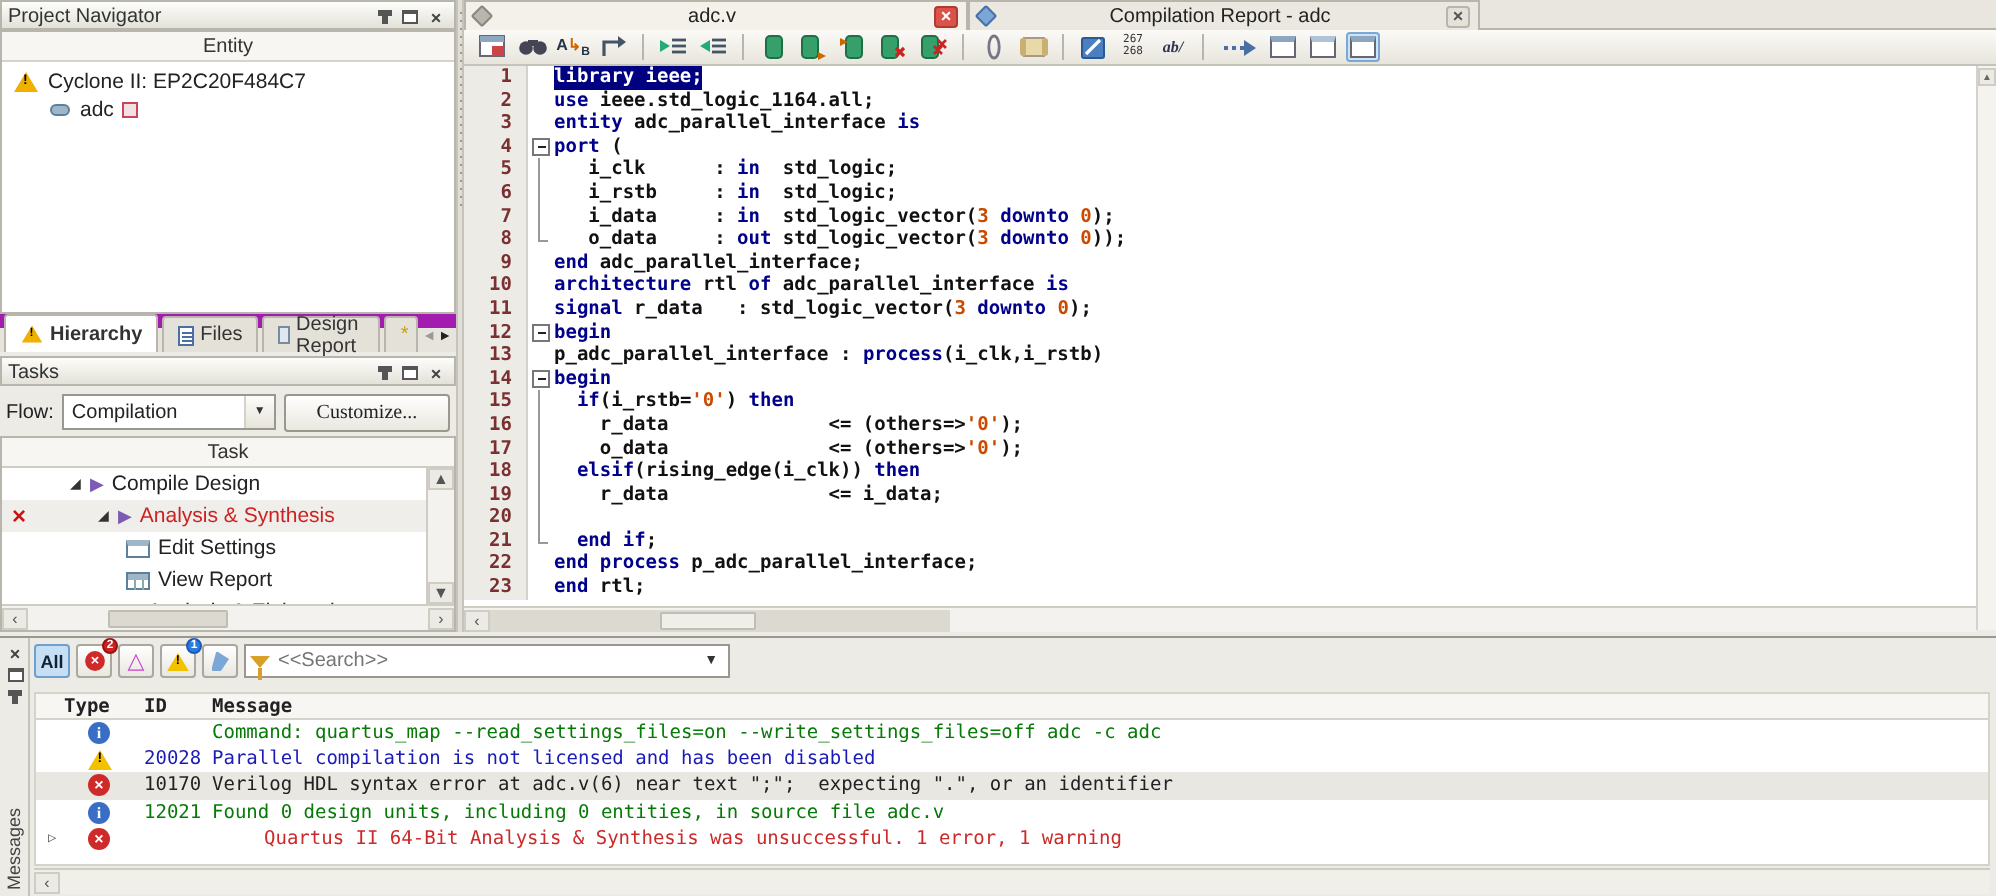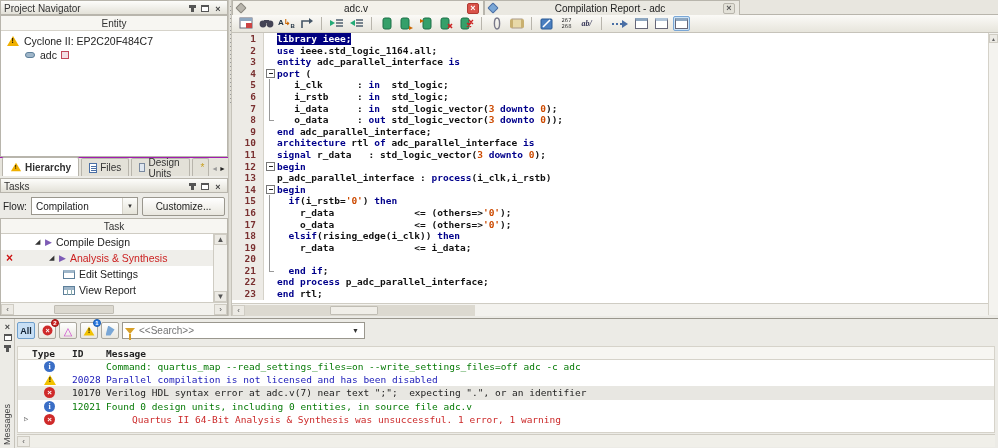--- a/index.html
+++ b/index.html
@@ -26,7 +26,7 @@
   .inst-ic { width:10px; height:6px; background:#9fb6c9; border:1px solid #5d7f9a; border-radius:3px; }
   .chip-ic { width:8px; height:8px; border:1px solid #c2485a; background:#f3dfe4; margin-left:4px; }
 
-  .nav-tabs { position:absolute; display:flex; align-items:flex-end; height:19px; border-top:1px solid #a21caf; background:#e6e4dc; width:100%; }
+  .nav-tabs { position:absolute; display:flex; align-items:flex-end; height:19px; border-top:7px solid #a21caf; background:#e6e4dc; width:100%; }
   .ntab { height:18px; display:flex; align-items:center; gap:3px; padding:0 7px; font-size:10px; border:1px solid #b8b5ac; border-bottom:none; background:#e3e1d8; margin-left:2px; color:#333; cursor:default; border-radius:2px 2px 0 0; }
   .ntab.active { background:#fff; height:19px; font-weight:bold; }
   .doc-ic { width:8px; height:10px; background:#fff; border:1px solid #4a6fa5; position:relative; }

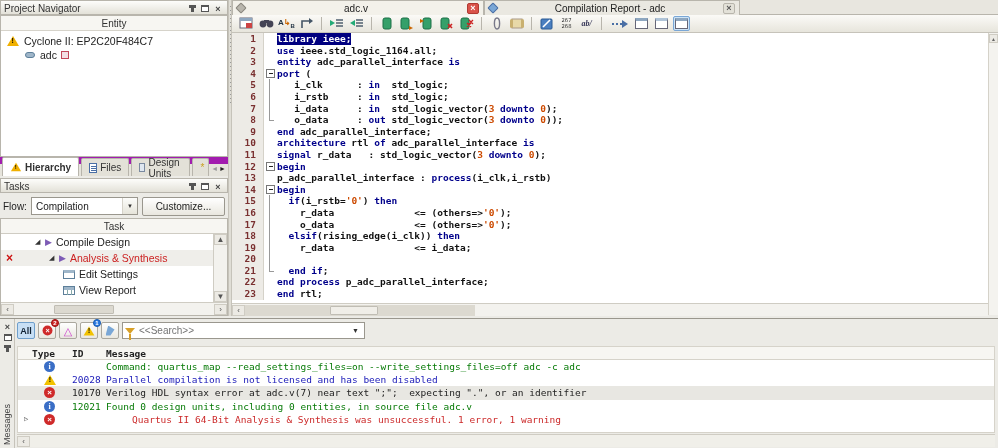--- a/index.html
+++ b/index.html
@@ -167,7 +167,7 @@
     </div>
     <div class="ntab">
       <span class="du-ic"></span>
-      <span>Design Units</span>
+      <span>Design Report</span>
     </div>
     <div class="ntab" style="width:18px;overflow:hidden;">
       <span class="spark">*</span>

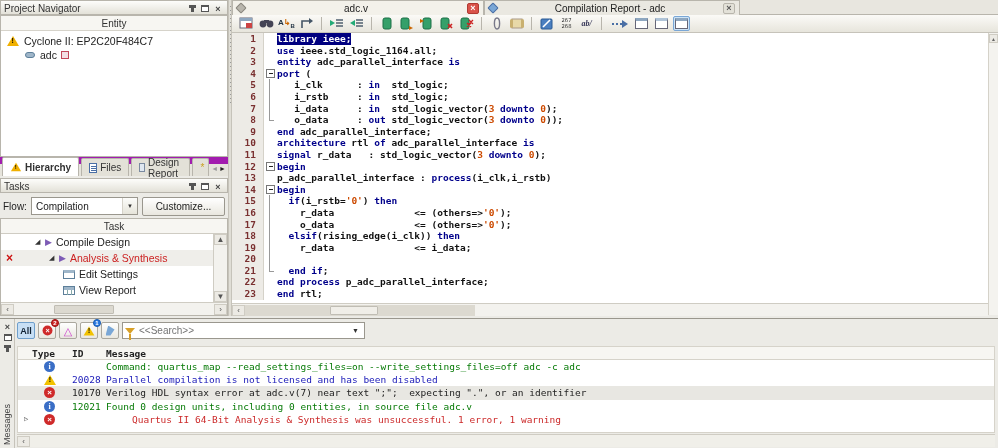--- a/index.html
+++ b/index.html
@@ -192,7 +192,7 @@
       <span>Compilation</span>
       <span class="arrow">▼</span>
     </div>
-    <div class="btn" style="width:92px;height:19px;">Customize...</div>
+    <div class="btn" style="width:92px;height:19px;font-family:Liberation Serif, serif;">Customize...</div>
   </div>
   <div class="white-box" style="left:0;top:218px;width:228px;height:98px;">
     <div class="col-head" style="height:15px;border-bottom:1px solid #cfccc3;">Task</div>

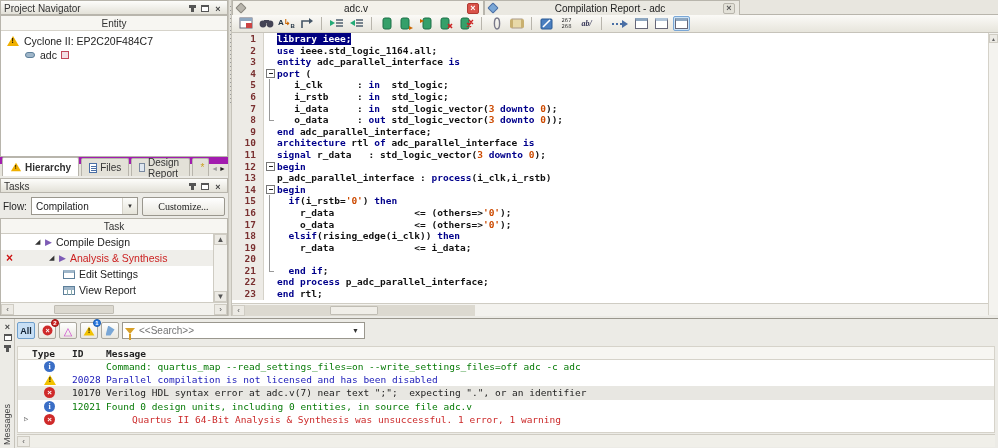--- a/index.html
+++ b/index.html
@@ -554,7 +554,7 @@
             <span class="ic-err">×</span>
           </span>
           <span class="mid c-black">10170</span>
-          <span class="mtext c-black">Verilog HDL syntax error at adc.v(7) near text ";";  expecting ".", or an identifier</span>
+          <span class="mtext c-black">Verilog HDL syntax error at adc.v(6) near text ";";  expecting ".", or an identifier</span>
         </div>
         <div class="mrow">
           <span class="micon">

